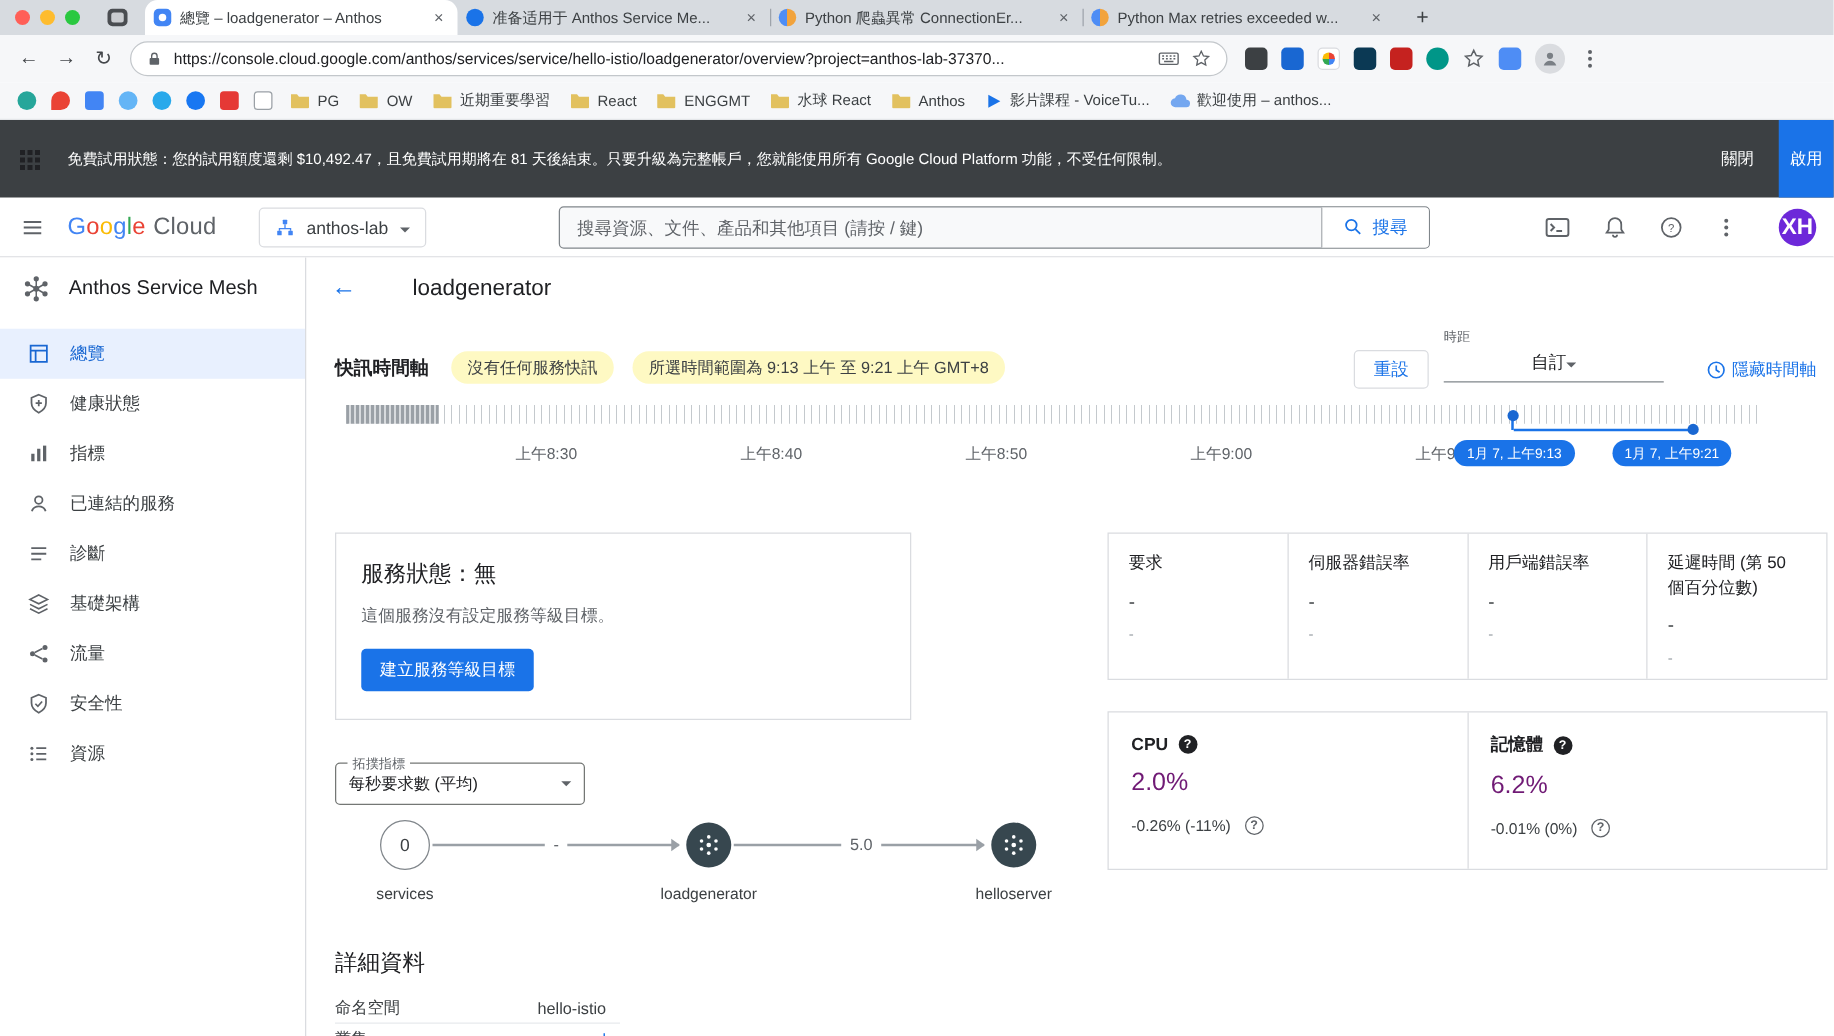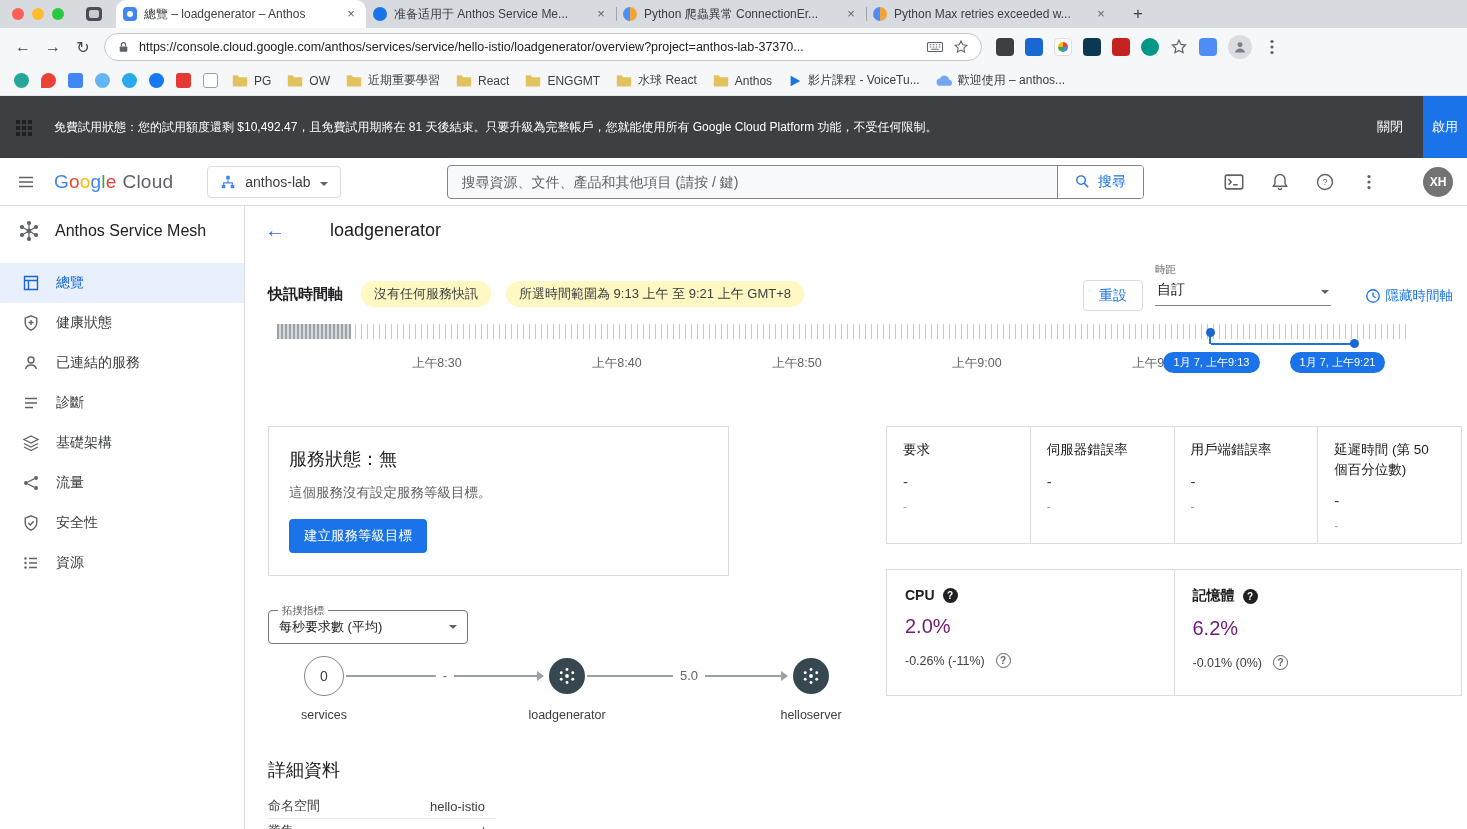--- a/index.html
+++ b/index.html
@@ -68,7 +68,7 @@
   .searchbar input::placeholder{color:#5f6368}
   .search-btn{width:86px;border-left:1px solid #80868b;background:#fff;display:flex;align-items:center;justify-content:center;gap:7px;color:#1a73e8;font-size:14px;border-radius:0 3px 3px 0}
   .hdr-right{margin-left:auto;display:flex;align-items:center;gap:25px;color:#5f6368}
-  .avatar{width:30px;height:30px;border-radius:50%;background:#737373;color:#fff;font-size:12px;font-weight:bold;display:flex;align-items:center;justify-content:center;margin-left:20px}
+  .avatar{width:30px;height:30px;border-radius:50%;background:#6d28d9;color:#fff;font-size:18px;font-weight:bold;display:flex;align-items:center;justify-content:center;margin-left:8px}
 
   
   .app{display:flex;height:629px;background:#fff}

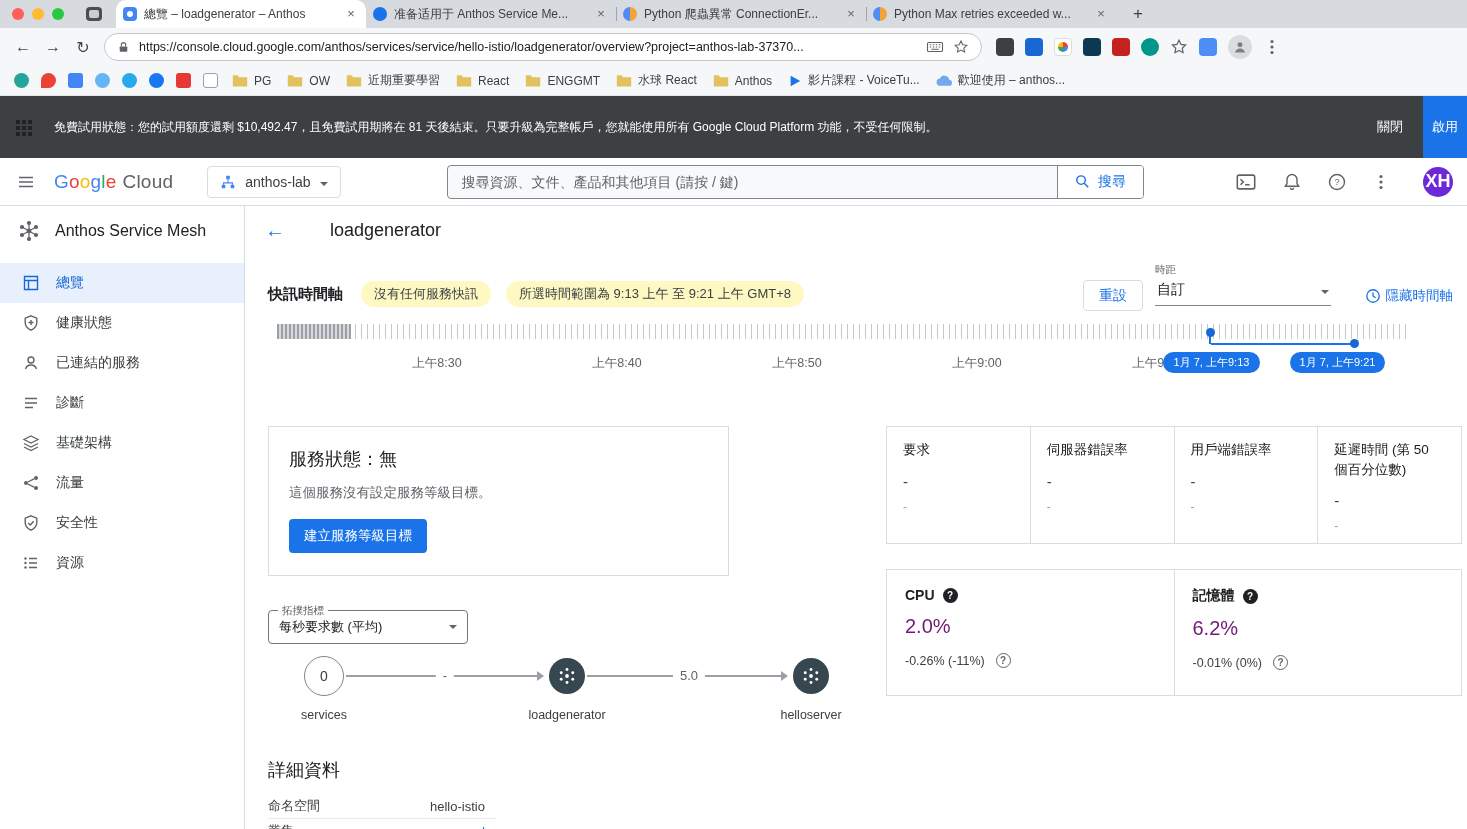--- a/index.html
+++ b/index.html
@@ -91,7 +91,7 @@
   .reset-btn{position:absolute;left:838px;top:74px;height:31px;padding:0 15px;border:1px solid #dadce0;border-radius:4px;color:#1a73e8;font-size:14px;display:flex;align-items:center;background:#fff}
   .period{position:absolute;left:910px;top:57px;width:176px}
   .period-label{font-size:10.5px;color:#5f6368}
-  .period-row{display:flex;align-items:center;justify-content:space-between;padding:4px 2px 6px 2px;border-bottom:1px solid #80868b;font-size:14px;color:#202124}
+  .period-row{display:flex;align-items:center;justify-content:center;padding:4px 2px 6px 2px;border-bottom:1px solid #80868b;font-size:14px;color:#202124}
   .hide-tl{position:absolute;right:14px;top:81px;display:flex;align-items:center;gap:5px;color:#1a73e8;font-size:13.5px}
 
   .ruler{position:absolute;left:32px;top:118px;width:1133px;height:15px;background:repeating-linear-gradient(90deg,#c4c9cd 0 1px,transparent 1px 6px)}

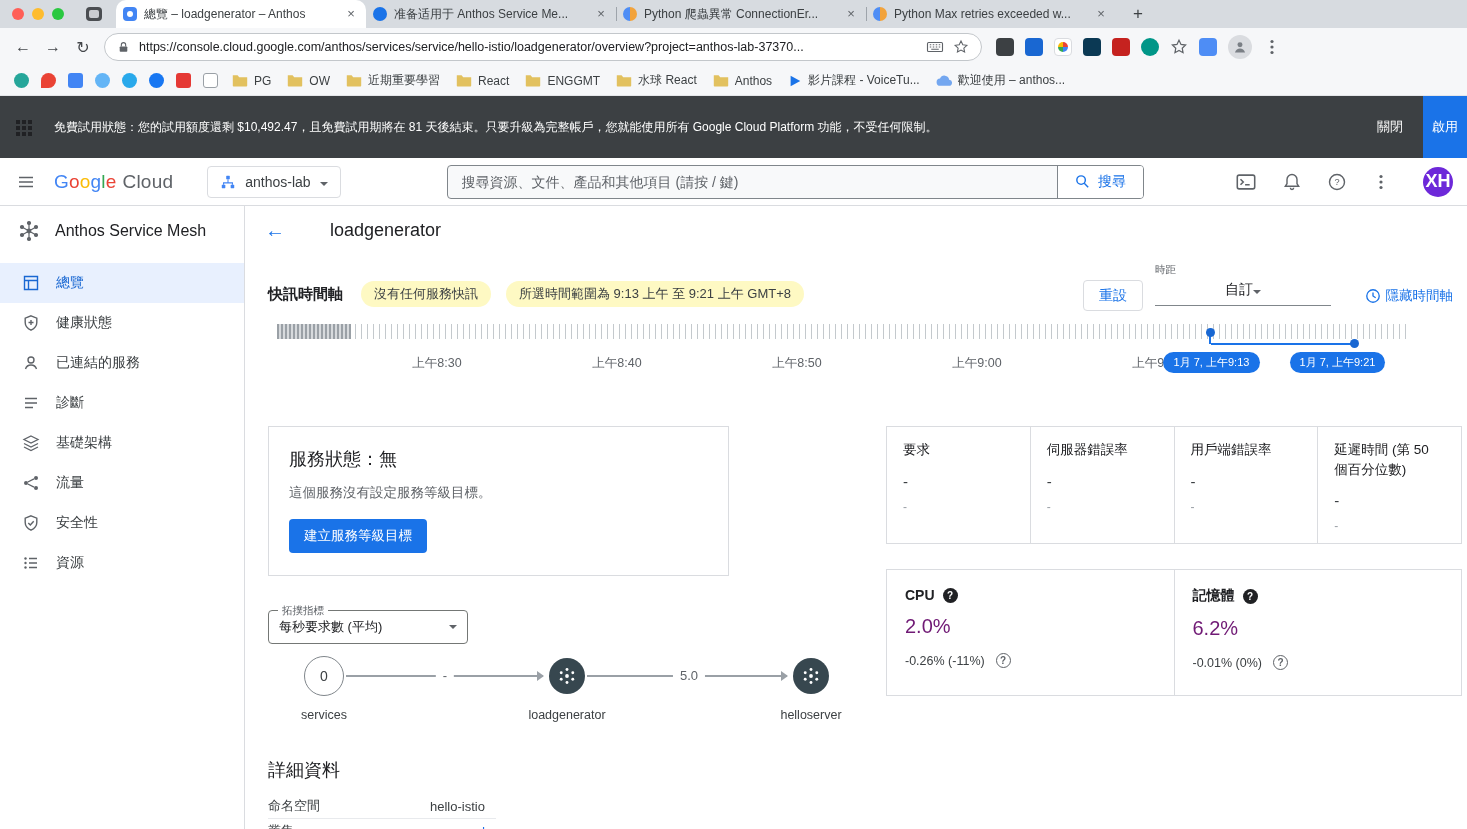--- a/index.html
+++ b/index.html
@@ -400,6 +400,14 @@
             <path d="M9 6v5M6.5 8.5h5" stroke="currentColor" stroke-width="1.4"></path>
           </svg>
         <span>健康狀態</span>
+      </div>
+      <div class="nav-item">
+        <svg viewBox="0 0 18 18" width="18" height="18">
+            <rect x="3" y="9" width="2.6" height="6" fill="currentColor"></rect>
+            <rect x="7.7" y="5" width="2.6" height="10" fill="currentColor"></rect>
+            <rect x="12.4" y="2.5" width="2.6" height="12.5" fill="currentColor"></rect>
+          </svg>
+        <span>指標</span>
       </div>
       <div class="nav-item">
         <svg viewBox="0 0 18 18" width="18" height="18">

